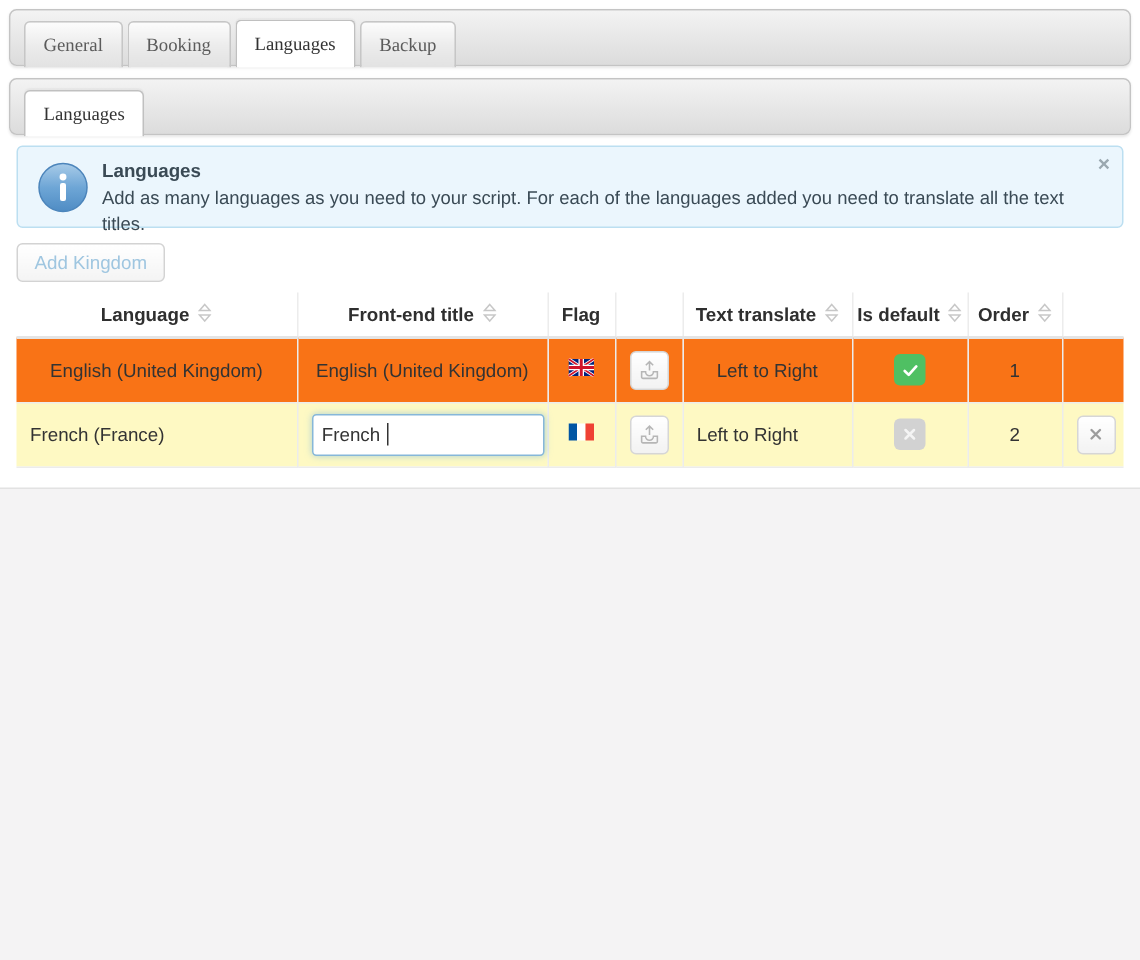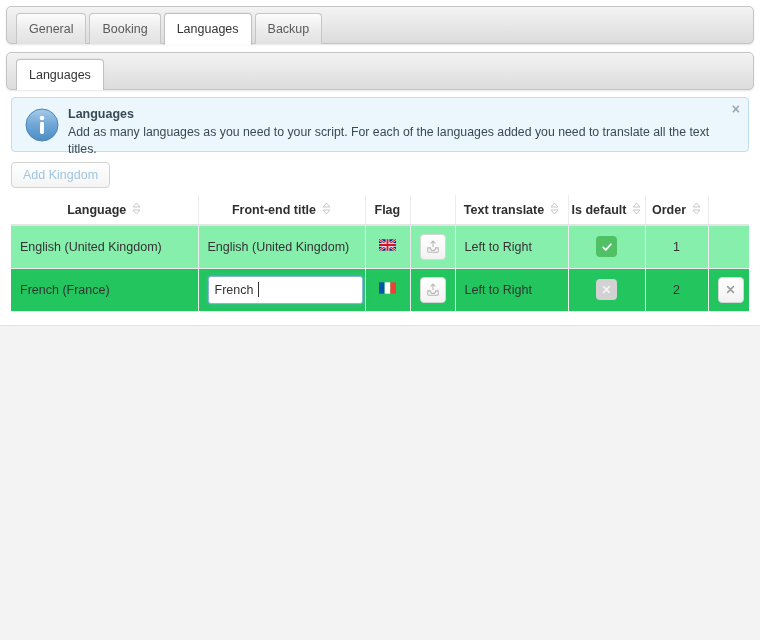--- a/index.html
+++ b/index.html
@@ -42,7 +42,9 @@
     left: 9px;
     top: 6px;
     display: flex;
+    align-items: flex-end;
     height: 32px;
+    font-family: Liberation Serif, serif;
   }
   .tab {
     height: 31px;

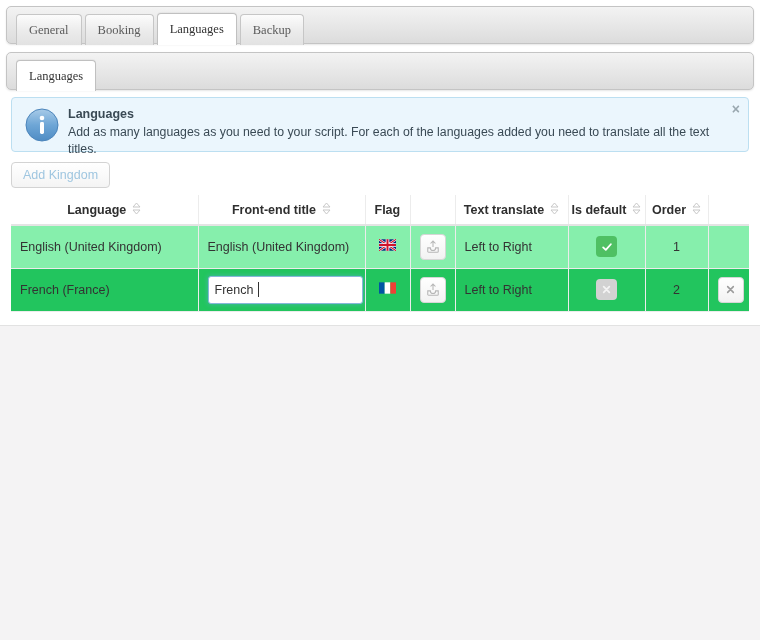--- a/index.html
+++ b/index.html
@@ -165,7 +165,7 @@
   }
   table.langtable td:last-child { border-right: none; }
   tr.row-alt td { background: #22c55e; }
-  tr.row-plain td { background: #86efac; }
+  tr.row-plain td { background: #f97316; text-align: center; }
 
   .th-inner { display: flex; align-items: center; justify-content: center; }
   .sorter { margin-left: 6px; opacity: .55; flex: 0 0 auto; }

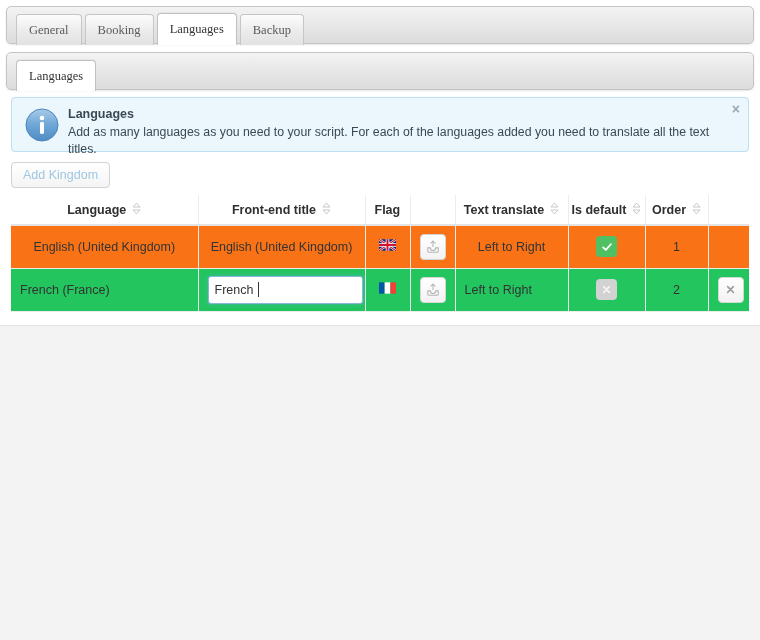--- a/index.html
+++ b/index.html
@@ -164,7 +164,7 @@
     vertical-align: middle;
   }
   table.langtable td:last-child { border-right: none; }
-  tr.row-alt td { background: #22c55e; }
+  tr.row-alt td { background: #fef9c3; }
   tr.row-plain td { background: #f97316; text-align: center; }
 
   .th-inner { display: flex; align-items: center; justify-content: center; }

